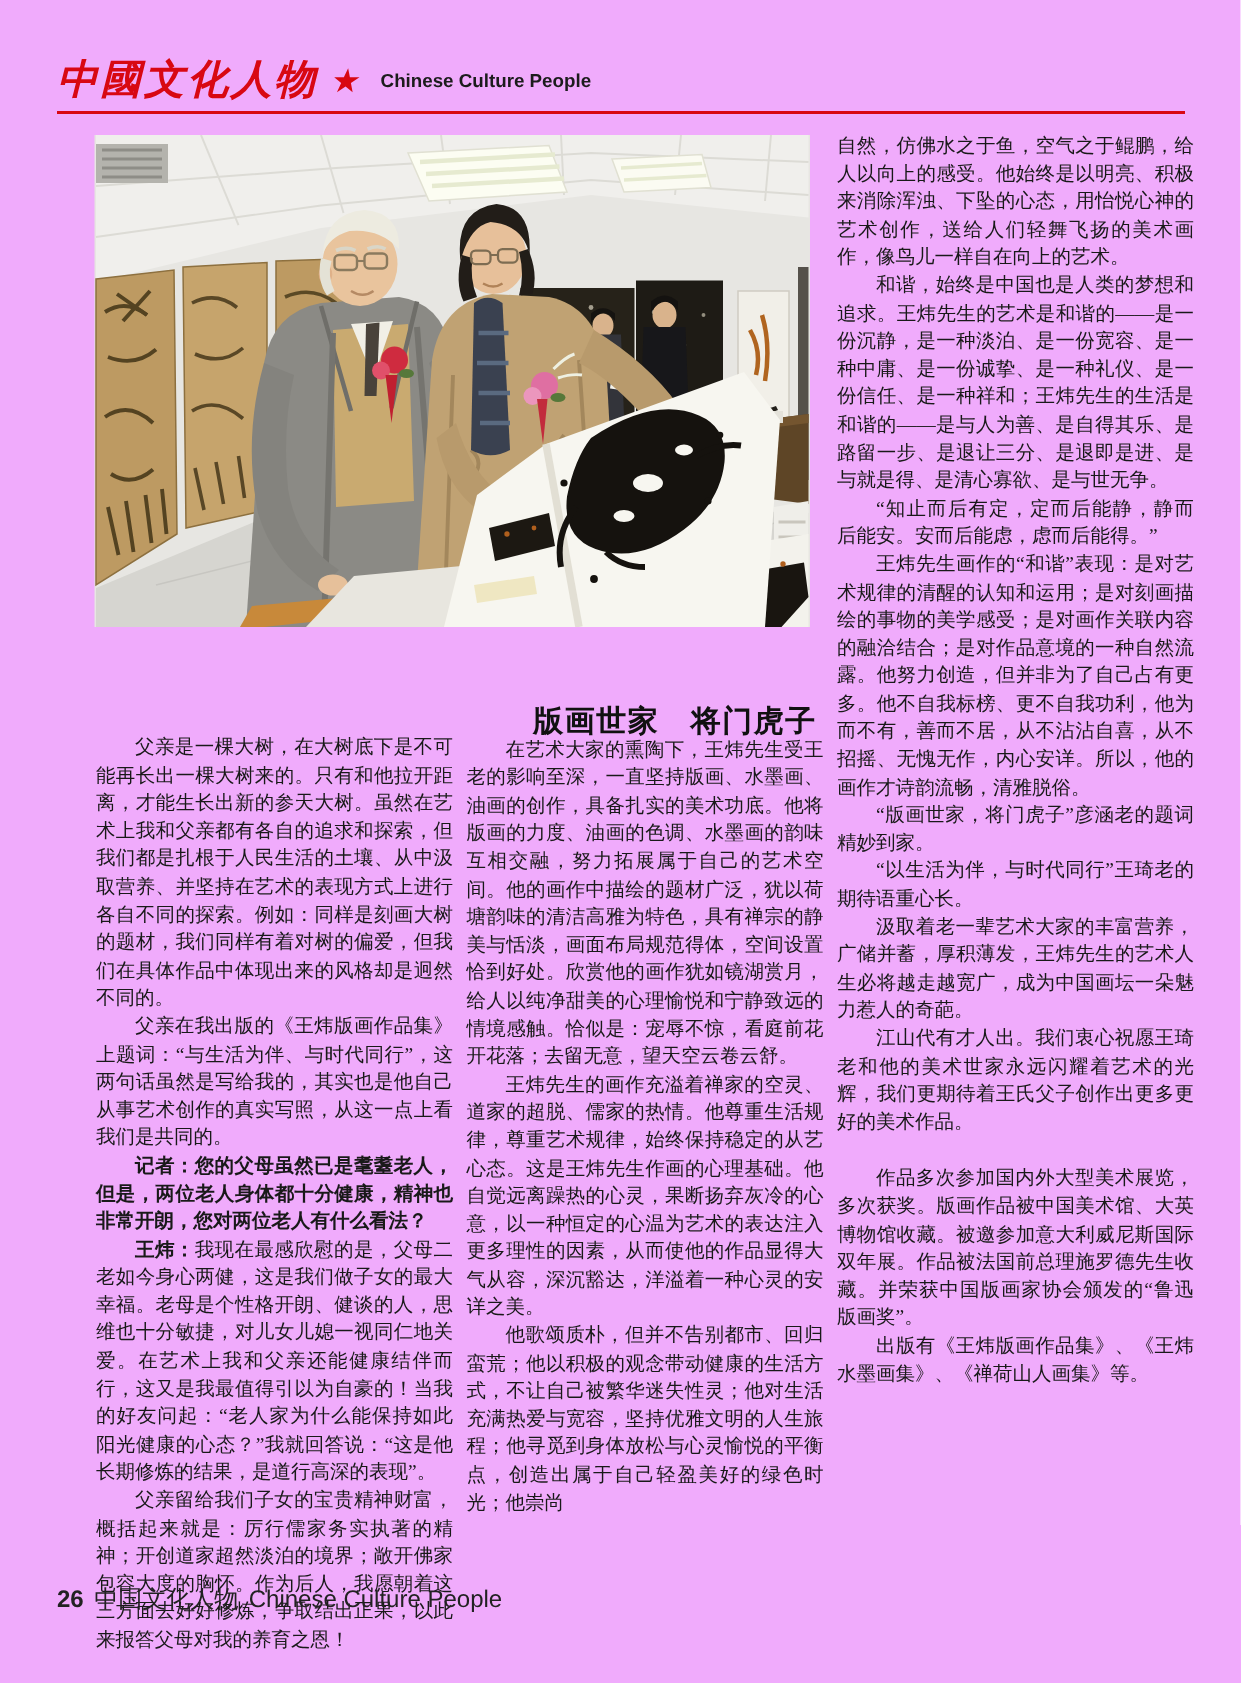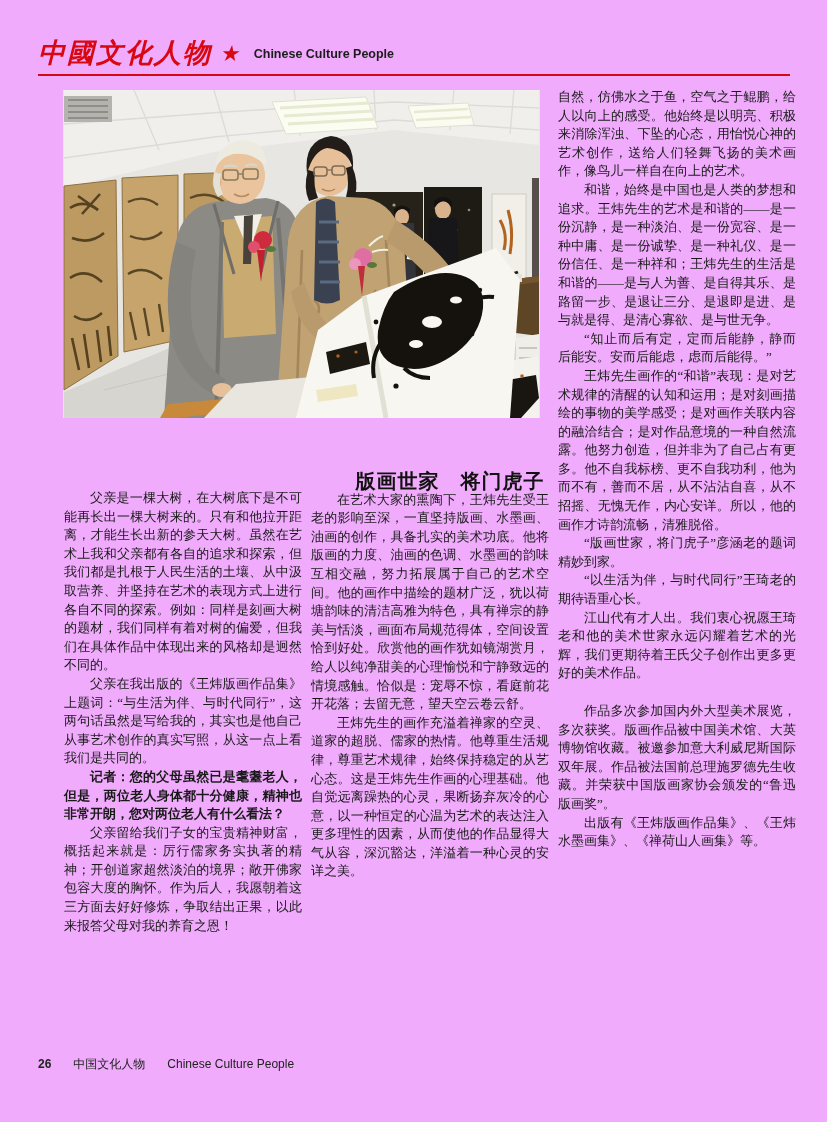--- a/index.html
+++ b/index.html
@@ -257,6 +257,7 @@
     <p><span>王炜先生画作的“和谐”表现：是对艺术规律的清醒的认知和运用；是对刻画描绘的事物的美学感受；是对画作关联内容的融洽结合；是对作品意境的一种自然流露。他努力创造，但并非为了自己占有更多。他不自我标榜、更不自我功利，他为而不有，善而不居，从不沾沾自喜，从不招摇、无愧无作，内心安详。所以，他的画作才诗韵流畅，清雅脱俗。</span></p>
     <p><span>“版画世家，将门虎子”彦涵老的题词精妙到家。</span></p>
     <p><span>“以生活为伴，与时代同行”王琦老的期待语重心长。</span></p>
+    <p><span>汲取着老一辈艺术大家的丰富营养，广储并蓄，厚积薄发，王炜先生的艺术人生必将越走越宽广，成为中国画坛一朵魅力惹人的奇葩。</span></p>
     <p><span>江山代有才人出。我们衷心祝愿王琦老和他的美术世家永远闪耀着艺术的光辉，我们更期待着王氏父子创作出更多更好的美术作品。</span></p>
     <div class="gap"></div>
     <p><span>作品多次参加国内外大型美术展览，多次获奖。版画作品被中国美术馆、大英博物馆收藏。被邀参加意大利威尼斯国际双年展。作品被法国前总理施罗德先生收藏。并荣获中国版画家协会颁发的“鲁迅版画奖”。</span></p>

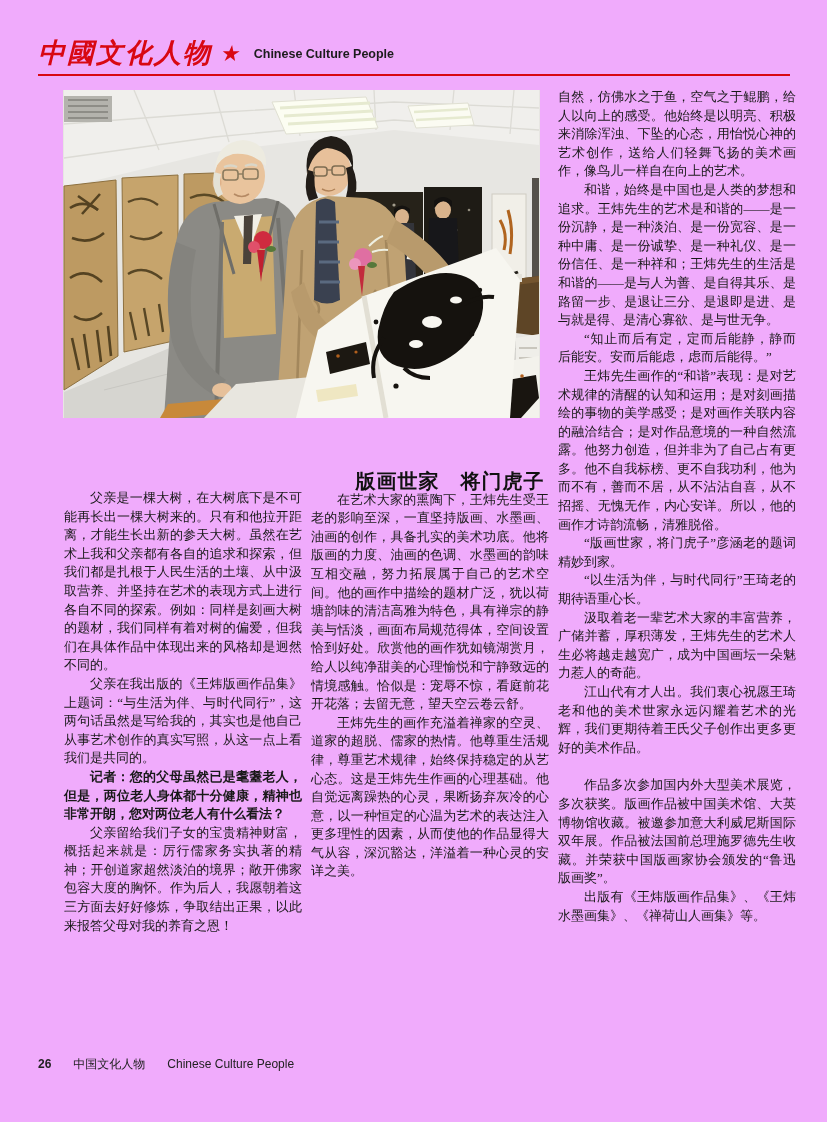--- a/index.html
+++ b/index.html
@@ -241,6 +241,7 @@
     <p><span class="lead"></span><span>父亲是一棵大树，在大树底下是不可能再长出一棵大树来的。只有和他拉开距离，才能生长出新的参天大树。虽然在艺术上我和父亲都有各自的追求和探索，但我们都是扎根于人民生活的土壤、从中汲取营养、并坚持在艺术的表现方式上进行各自不同的探索。例如：同样是刻画大树的题材，我们同样有着对树的偏爱，但我们在具体作品中体现出来的风格却是迥然不同的。</span></p>
     <p><span class="lead"></span><span>父亲在我出版的《王炜版画作品集》上题词：“与生活为伴、与时代同行”，这两句话虽然是写给我的，其实也是他自己从事艺术创作的真实写照，从这一点上看我们是共同的。</span></p>
     <p class="q"><span class="lead">记者：</span><span>您的父母虽然已是耄耋老人，但是，两位老人身体都十分健康，精神也非常开朗，您对两位老人有什么看法？</span></p>
+    <p><span class="lead">王炜：</span><span>我现在最感欣慰的是，父母二老如今身心两健，这是我们做子女的最大幸福。老母是个性格开朗、健谈的人，思维也十分敏捷，对儿女儿媳一视同仁地关爱。在艺术上我和父亲还能健康结伴而行，这又是我最值得引以为自豪的！当我的好友问起：“老人家为什么能保持如此阳光健康的心态？”我就回答说：“这是他长期修炼的结果，是道行高深的表现”。</span></p>
     <p><span class="lead"></span><span>父亲留给我们子女的宝贵精神财富，概括起来就是：厉行儒家务实执著的精神；开创道家超然淡泊的境界；敞开佛家包容大度的胸怀。作为后人，我愿朝着这三方面去好好修炼，争取结出正果，以此来报答父母对我的养育之恩！</span></p>
   </div>
 

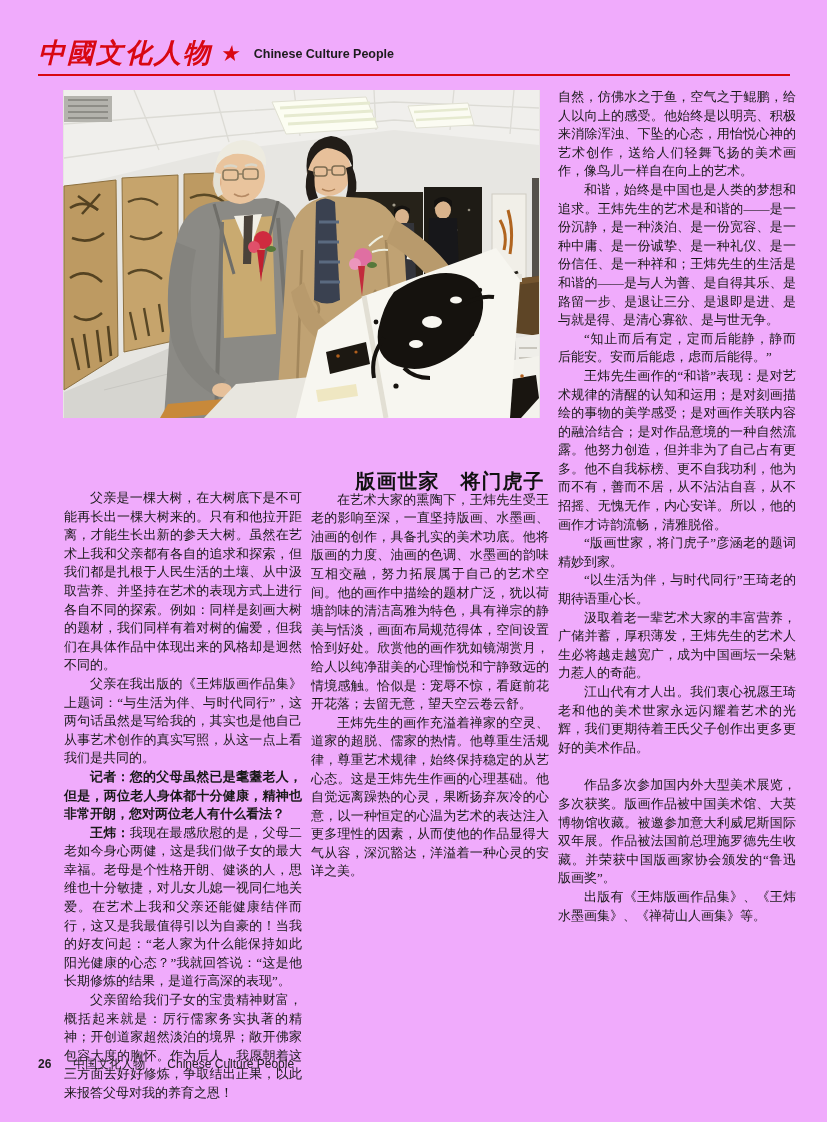--- a/index.html
+++ b/index.html
@@ -249,6 +249,7 @@
     <p class="section-title">版画世家　将门虎子</p>
     <p><span>在艺术大家的熏陶下，王炜先生受王老的影响至深，一直坚持版画、水墨画、油画的创作，具备扎实的美术功底。他将版画的力度、油画的色调、水墨画的韵味互相交融，努力拓展属于自己的艺术空间。他的画作中描绘的题材广泛，犹以荷塘韵味的清洁高雅为特色，具有禅宗的静美与恬淡，画面布局规范得体，空间设置恰到好处。欣赏他的画作犹如镜湖赏月，给人以纯净甜美的心理愉悦和宁静致远的情境感触。恰似是：宠辱不惊，看庭前花开花落；去留无意，望天空云卷云舒。</span></p>
     <p><span>王炜先生的画作充溢着禅家的空灵、道家的超脱、儒家的热情。他尊重生活规律，尊重艺术规律，始终保持稳定的从艺心态。这是王炜先生作画的心理基础。他自觉远离躁热的心灵，果断扬弃灰冷的心意，以一种恒定的心温为艺术的表达注入更多理性的因素，从而使他的作品显得大气从容，深沉豁达，洋溢着一种心灵的安详之美。</span></p>
+    <p><span>他歌颂质朴，但并不告别都市、回归蛮荒；他以积极的观念带动健康的生活方式，不让自己被繁华迷失性灵；他对生活充满热爱与宽容，坚持优雅文明的人生旅程；他寻觅到身体放松与心灵愉悦的平衡点，创造出属于自己轻盈美好的绿色时光；他崇尚</span></p>
   </div>
 
   <div class="col col-right">

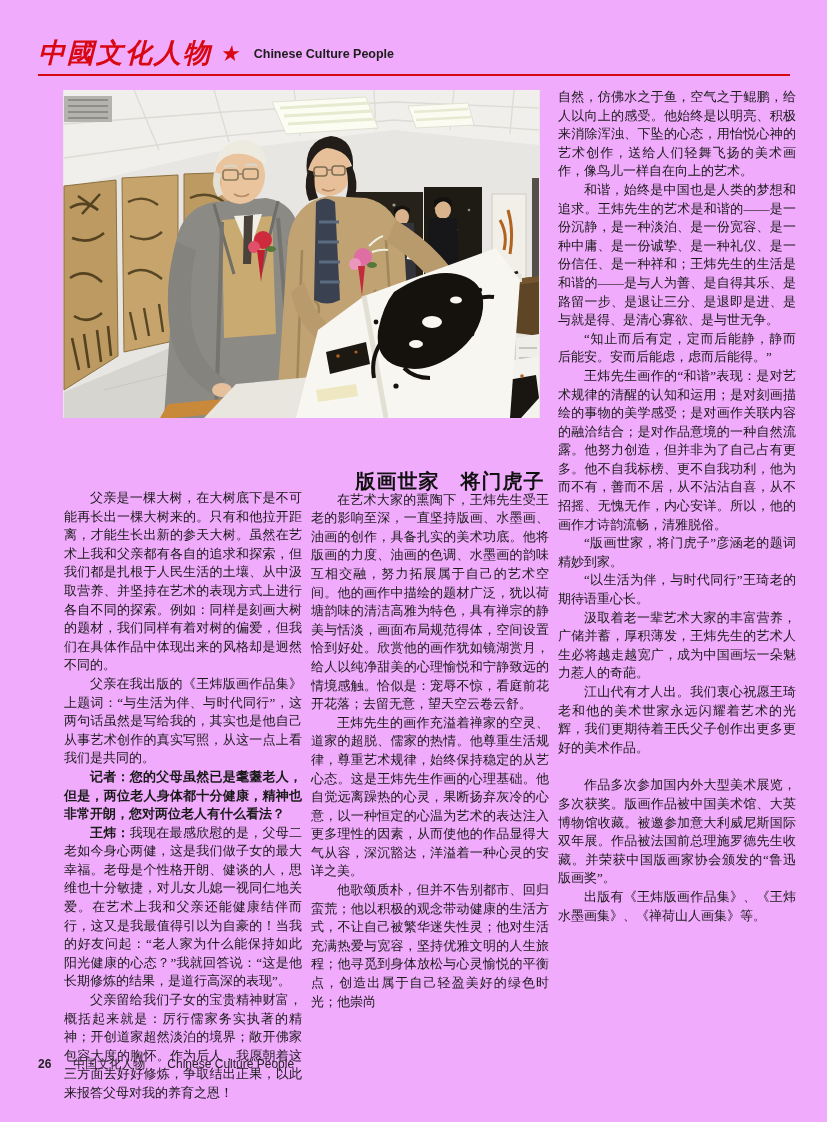--- a/index.html
+++ b/index.html
@@ -33,8 +33,8 @@
       font-family:"Liberation Sans","DejaVu Sans",sans-serif;font-weight:bold;color:#111;text-indent:0;}
   .gap{height:19px;}
   
-  .footer{position:absolute;left:38px;top:1056px;display:flex;align-items:baseline;gap:22px;
-          font-family:"Liberation Sans","DejaVu Sans",sans-serif;font-size:12px;color:#222;}
+  .footer{position:absolute;left:38px;top:1056px;display:flex;align-items:baseline;gap:7px;
+          font-family:"Liberation Sans","DejaVu Sans",sans-serif;font-size:16px;color:#222;}
   .footer .pageno{font-weight:bold;}
 </style>
 </head>

